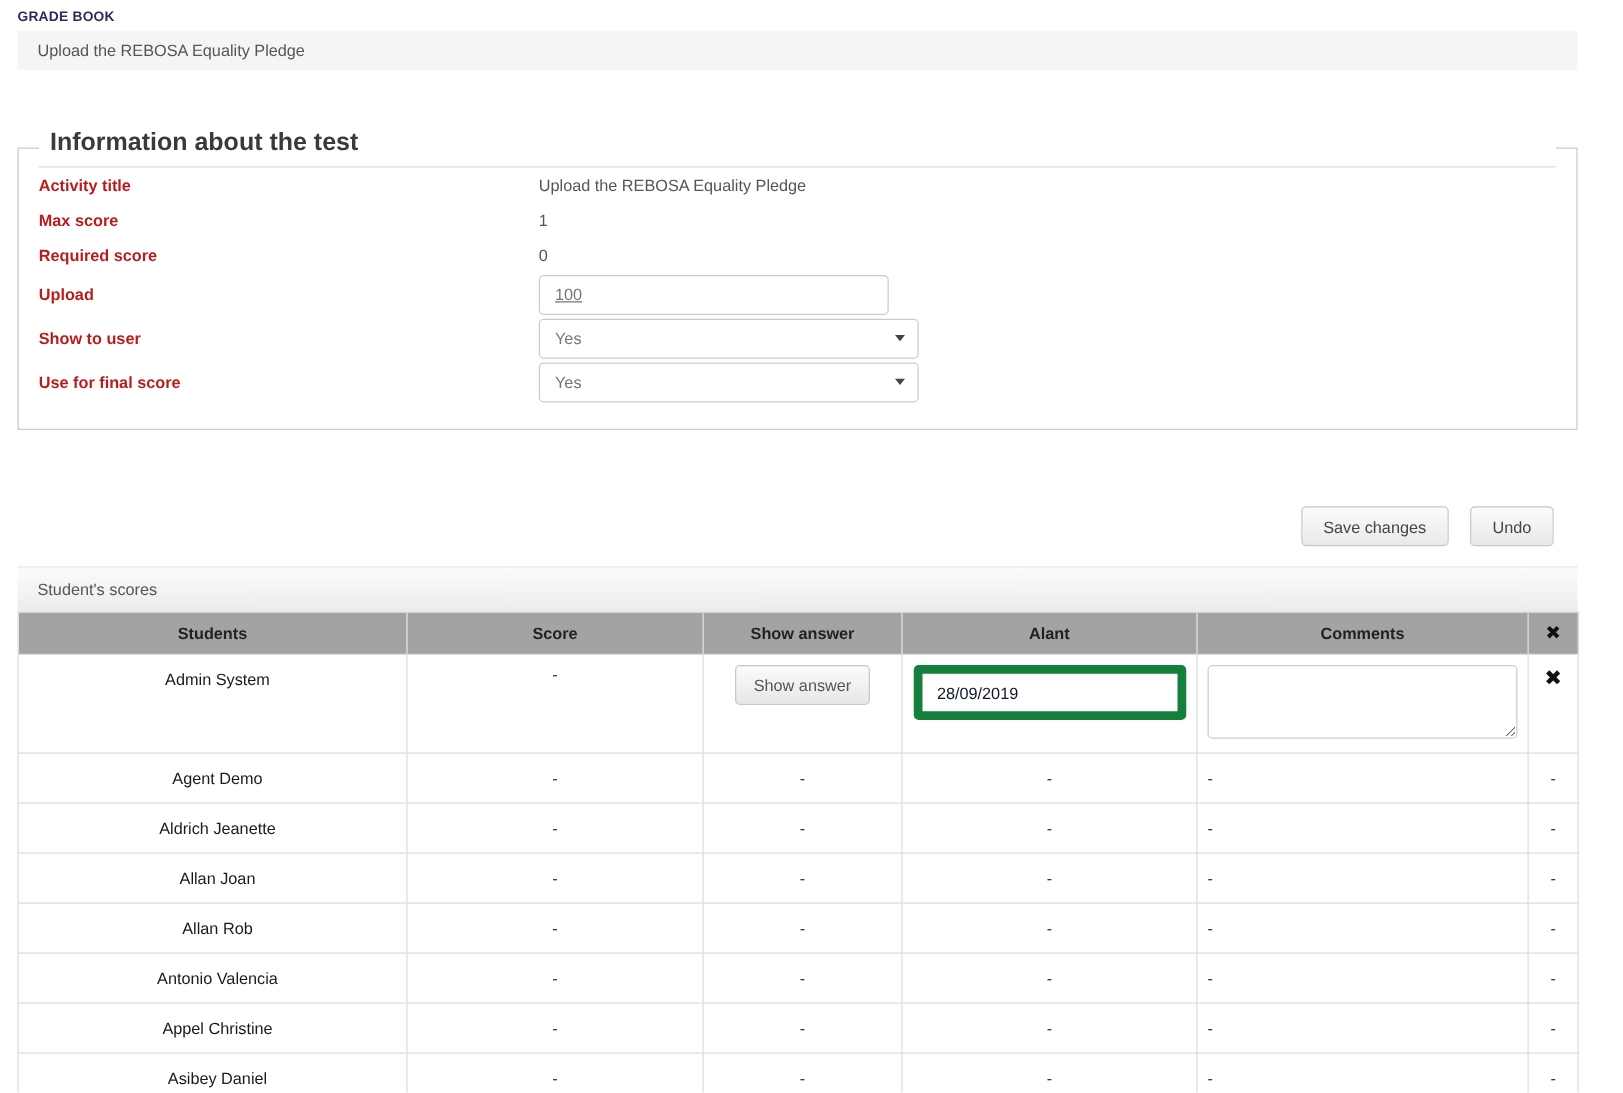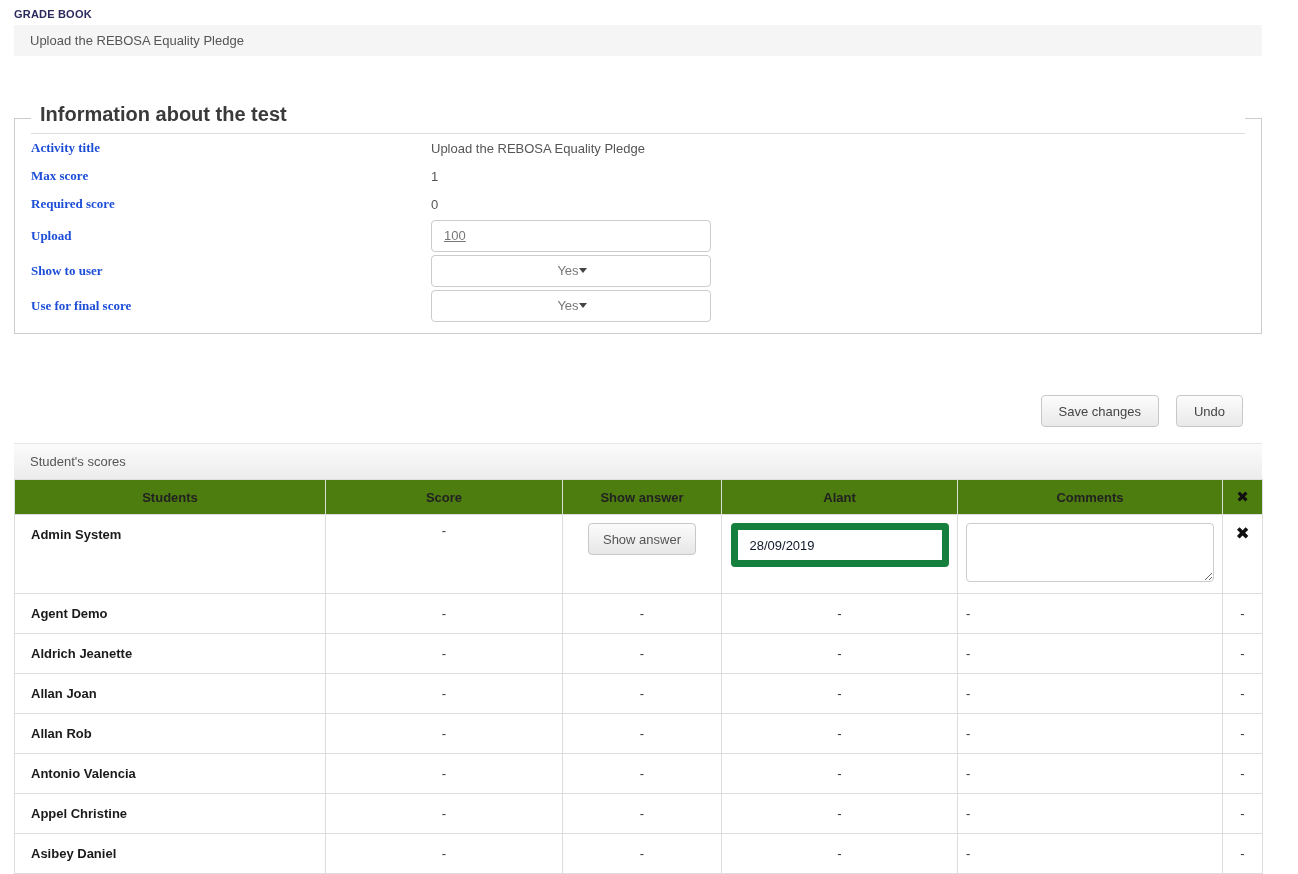--- a/index.html
+++ b/index.html
@@ -23,7 +23,7 @@
 
   
   fieldset.info {
-    margin-top: 47px; border: 1px solid #ccc; padding: 0 16px 10px 16px;
+    margin-top: 47px; border: 1px solid #ccc; padding: 0 16px 20px 16px;
   }
   legend.info-legend {
     width: 100%; font-size: 20px; font-weight: bold; color: #3a3a3a;

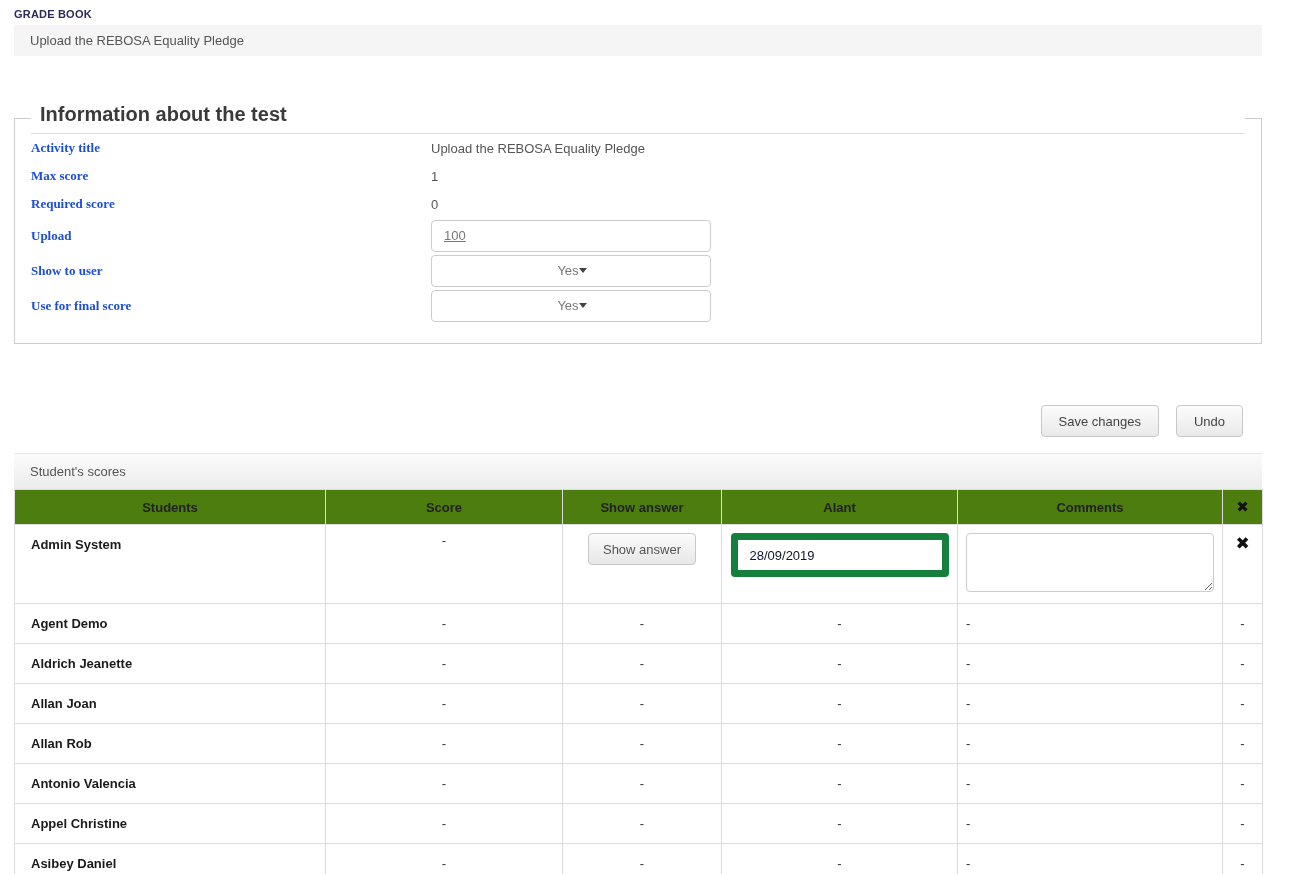--- a/index.html
+++ b/index.html
@@ -31,7 +31,7 @@
   }
   .field-row { display: flex; align-items: center; min-height: 28px; }
   .field-row.control { min-height: 35px; }
-  .field-label { width: 400px; font-weight: bold; color: #1d4ed8; font-family: Liberation Serif, serif; }
+  .field-label { width: 400px; font-weight: bold; color: #b91c1c; }
   .field-value { color: #555; }
   .text-input {
     width: 280px; height: 32px; border: 1px solid #ccc; border-radius: 4px;

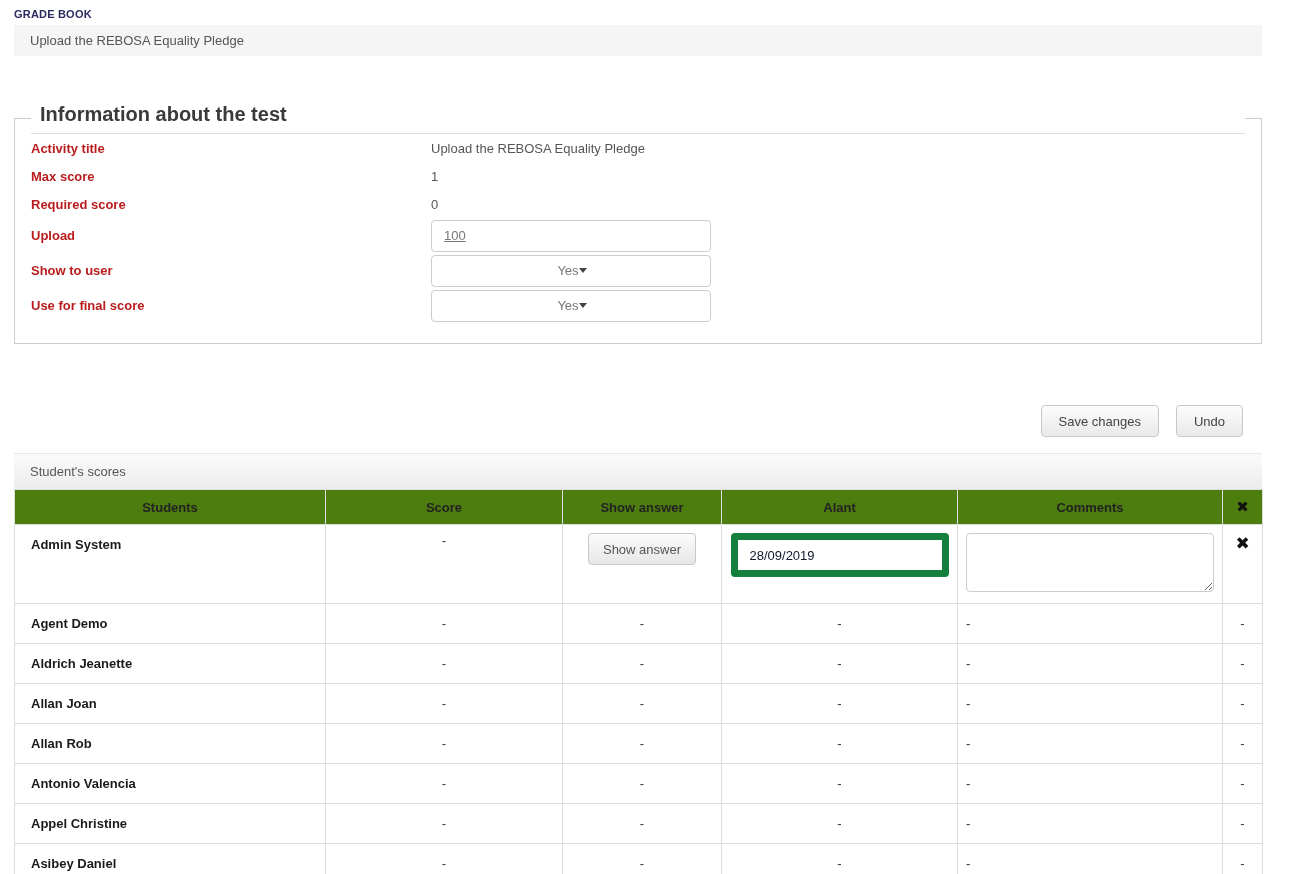--- a/index.html
+++ b/index.html
@@ -39,9 +39,9 @@
     font-family: "Liberation Sans", sans-serif; background: #fff; outline: none; text-decoration: underline;
   }
   .select-box {
-    width: 280px; height: 32px; border: 1px solid #ccc; border-radius: 4px;
+    width: 304px; height: 32px; border: 1px solid #ccc; border-radius: 4px;
     padding: 0 10px 0 12px; color: #777; background: #fff;
-    display: flex; align-items: center; justify-content: center;
+    display: flex; align-items: center; justify-content: space-between;
     cursor: pointer;
   }
   .chevron-down {

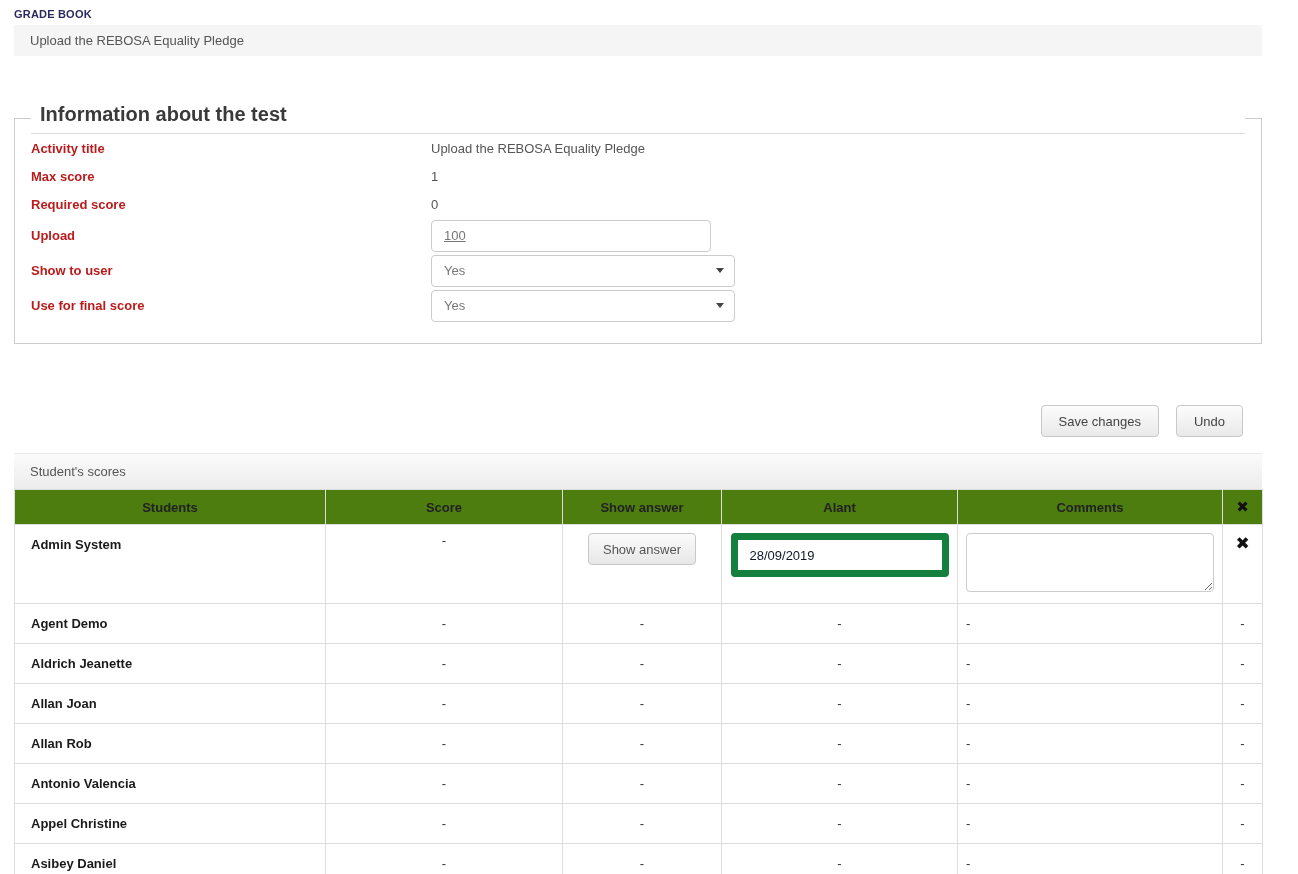--- a/index.html
+++ b/index.html
@@ -73,7 +73,7 @@
   }
   table.scores th, table.scores td { border: 1px solid #ddd; font-size: 13px; }
   table.scores th {
-    background: #4d7c0f; color: #222; font-weight: bold;
+    background: #a3a3a3; color: #222; font-weight: bold;
     padding: 9px 8px; text-align: center;
   }
   th.col-students { text-align: left; padding-left: 16px; }

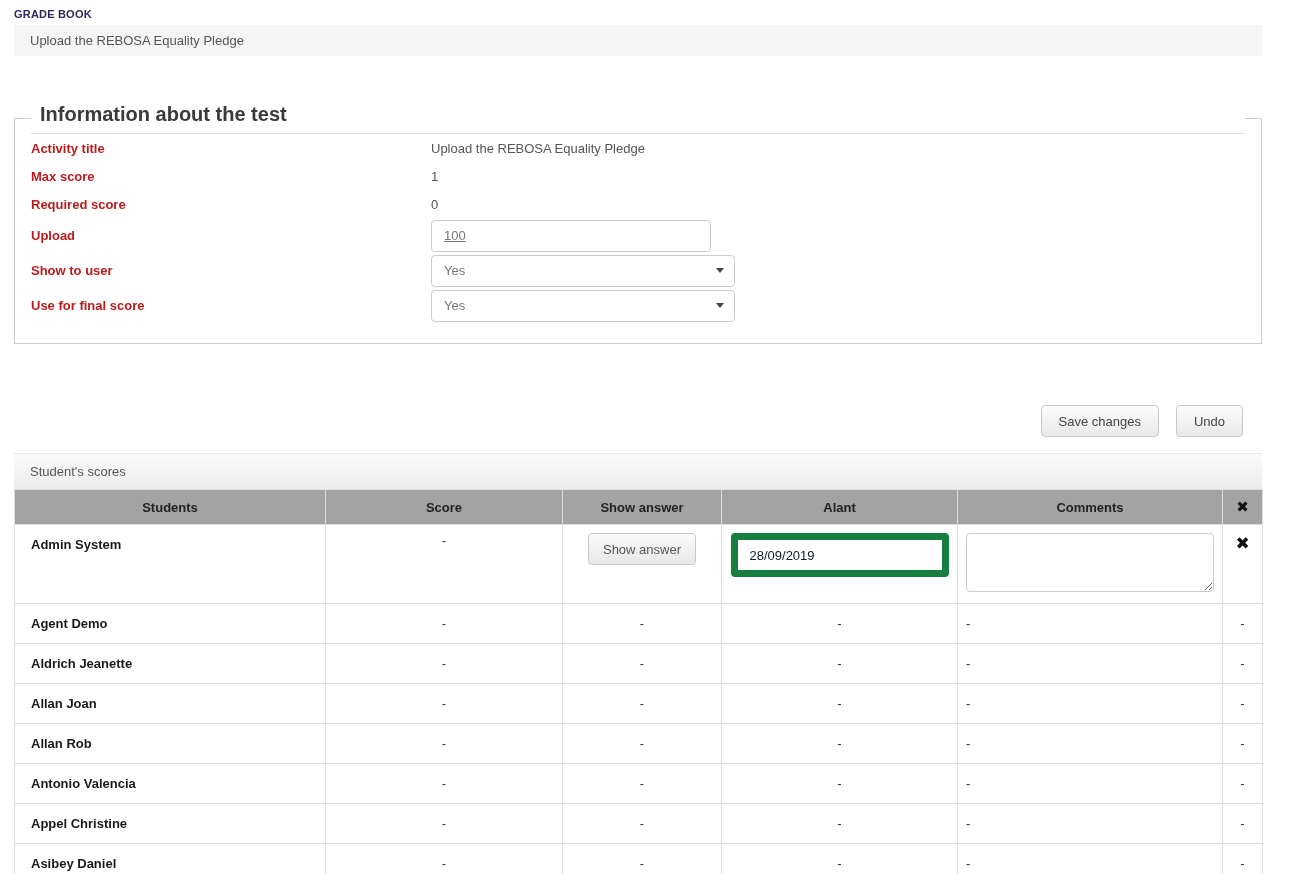--- a/index.html
+++ b/index.html
@@ -79,7 +79,7 @@
   th.col-students { text-align: left; padding-left: 16px; }
   th.col-comments { text-align: left; }
   td { vertical-align: top; padding: 8px; color: #333; }
-  td.name-cell { font-weight: bold; color: #1a1a1a; text-align: left; padding-left: 16px; padding-top: 12px; }
+  td.name-cell { font-weight: normal; color: #1a1a1a; text-align: center; padding-left: 16px; padding-top: 12px; }
   td.center { text-align: center; }
   td.left { text-align: left; }
   .dash-row td { padding-top: 12px; padding-bottom: 12px; height: 40px; }

